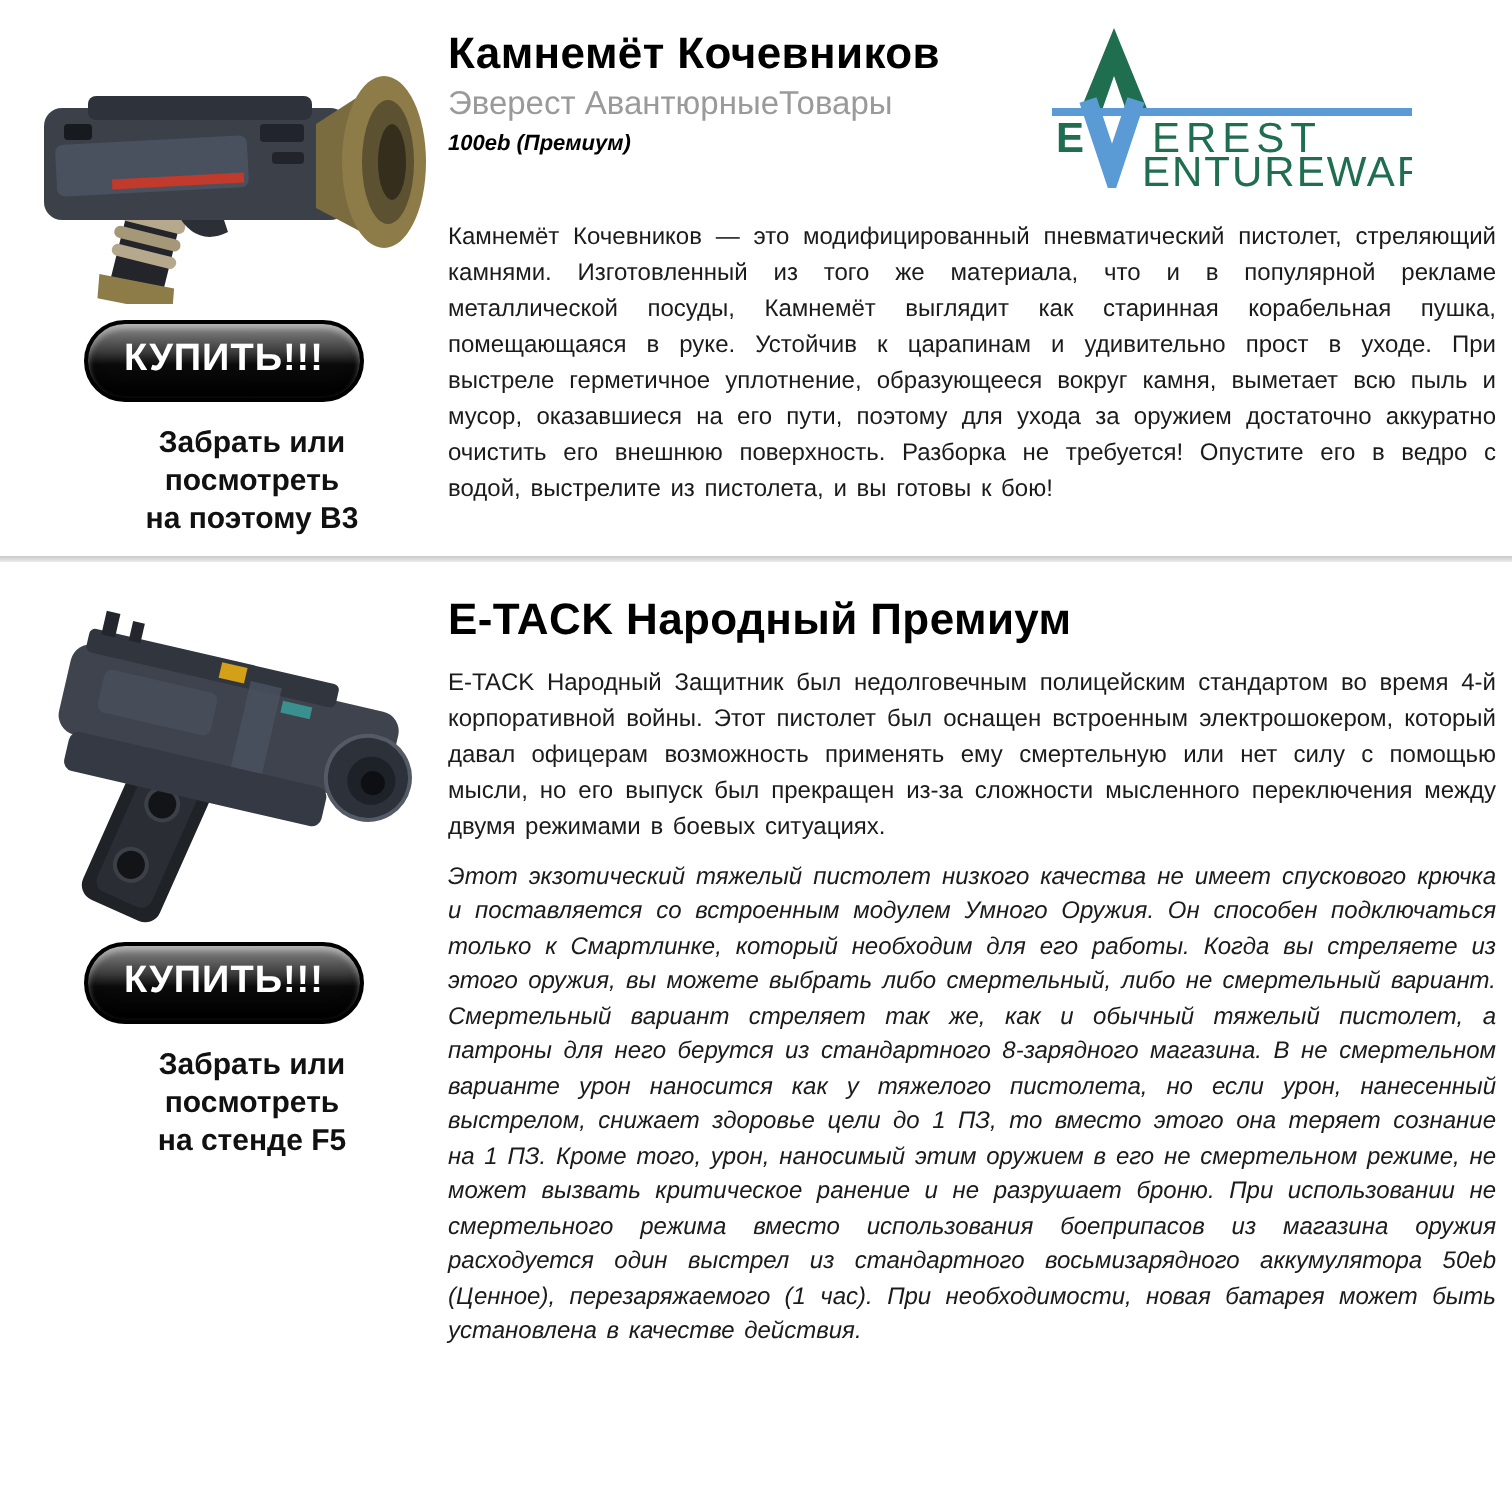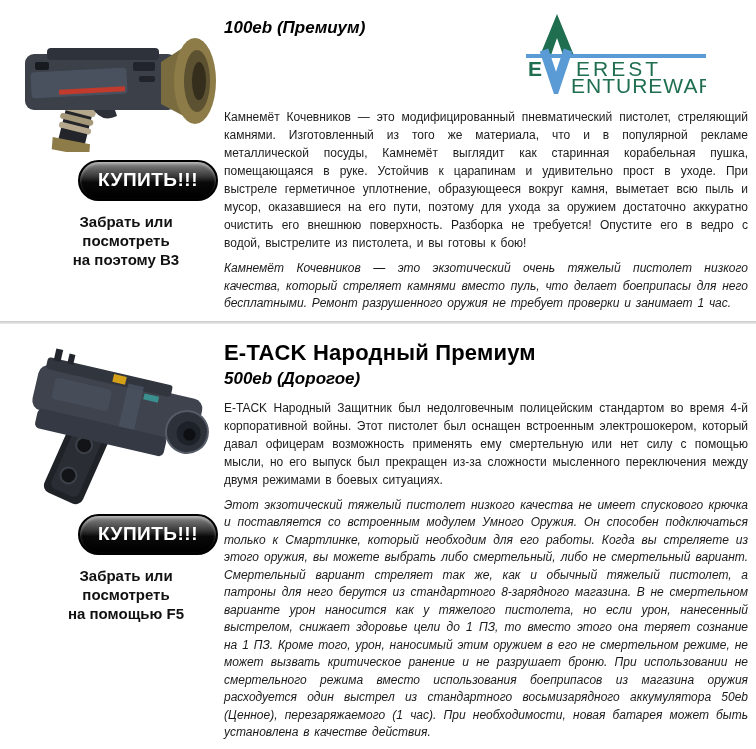--- a/index.html
+++ b/index.html
@@ -105,6 +105,7 @@
     <div class="right-col">
       <div class="header-row">
         <div class="title-block">
+          <h1 class="product-title">Камнемёт Кочевников</h1>
           <div class="price">100eb (Премиум)</div>
         </div>
         <div class="logo-box logo-everest">

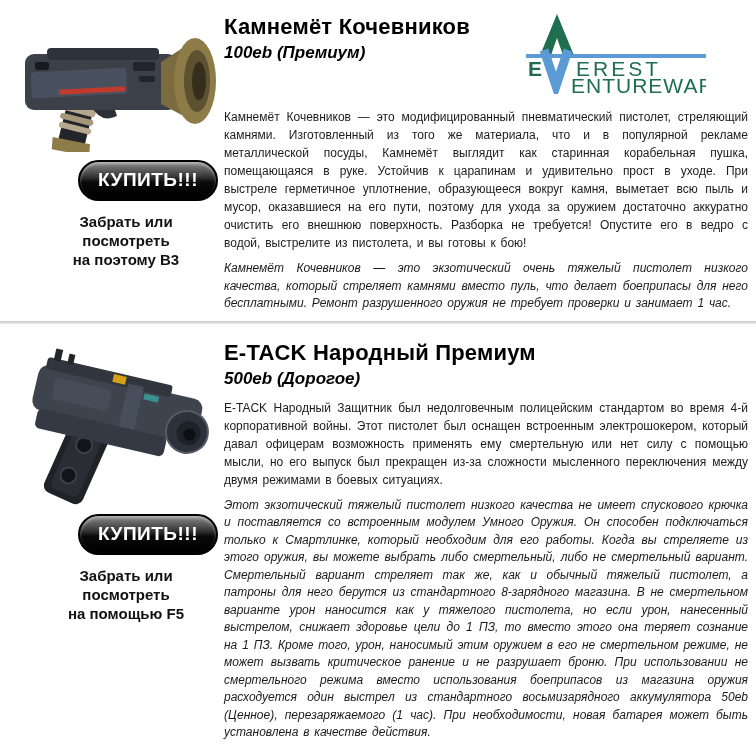--- a/index.html
+++ b/index.html
@@ -106,6 +106,7 @@
       <div class="header-row">
         <div class="title-block">
           <h1 class="product-title">Камнемёт Кочевников</h1>
+          <div class="manufacturer">Эверест АвантюрныеТовары</div>
           <div class="price">100eb (Премиум)</div>
         </div>
         <div class="logo-box logo-everest">

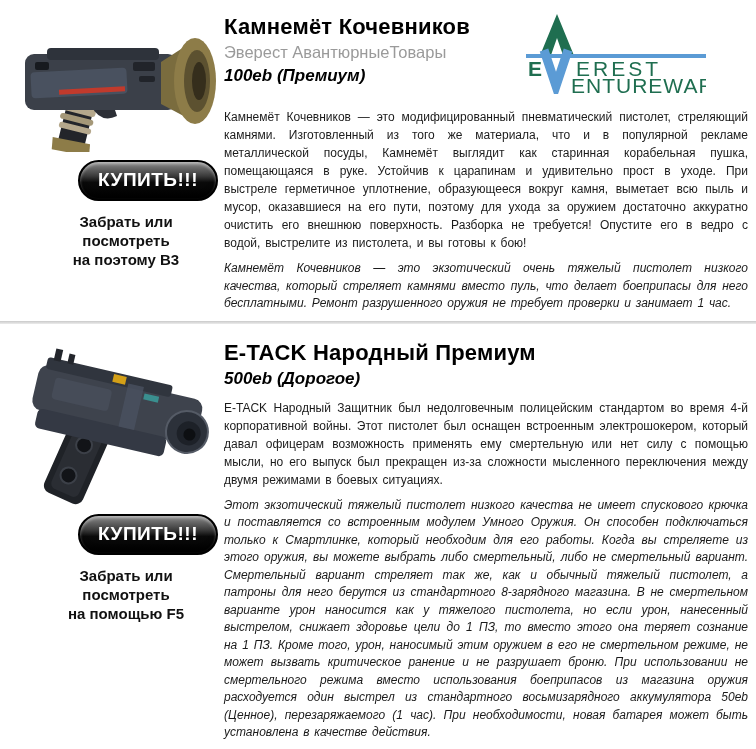--- a/index.html
+++ b/index.html
@@ -38,7 +38,7 @@
   .title-block { flex:1; padding-top:4px; }
   .product-title { margin:0; font-size:22px; font-weight:bold; line-height:1.15; color:#000; letter-spacing:.2px; }
   .manufacturer { margin-top:4px; font-size:16.5px; color:#9a9a9a; }
-  .price { margin-top:4px; font-size:17px; font-weight:bold; font-style:italic; color:#000; }
+  .price { margin-top:4px; font-size:11px; font-weight:bold; font-style:italic; color:#000; }
 
   .logo-box { flex:0 0 auto; }
   .logo-everest { margin:2px 42px 0 0; }

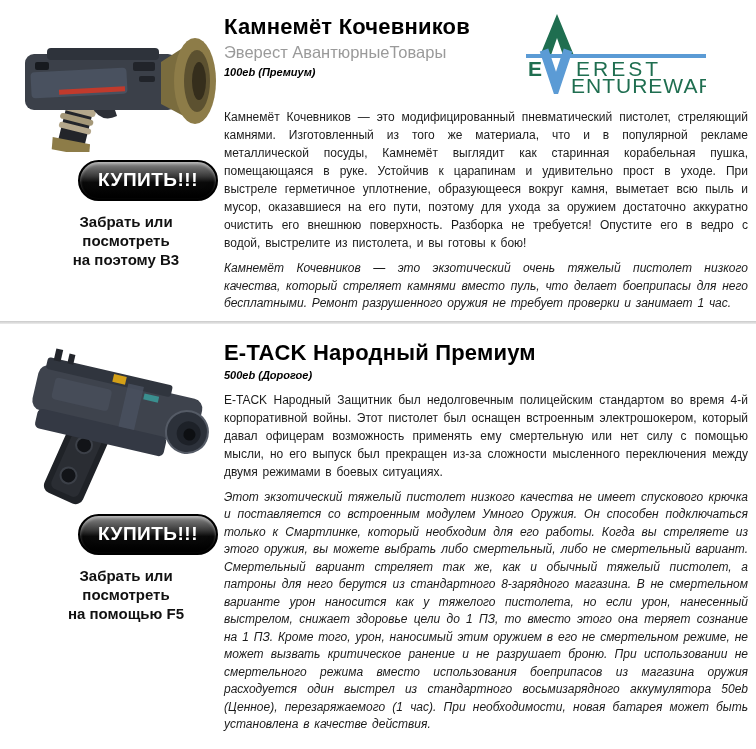--- a/index.html
+++ b/index.html
@@ -12,7 +12,7 @@
   .page { width:756px; height:749px; position:relative; }
 
   .product { display:flex; padding:4px 8px 0 6px; }
-  .left-col { width:212px; flex:0 0 212px; display:flex; flex-direction:column; align-items:flex-end; }
+  .left-col { width:212px; flex:0 0 212px; display:flex; flex-direction:column; align-items:center; }
   .right-col { flex:1; padding:6px 0 0 6px; max-width:530px; }
 
   .weapon-figure { width:205px; display:flex; align-items:center; justify-content:center; }

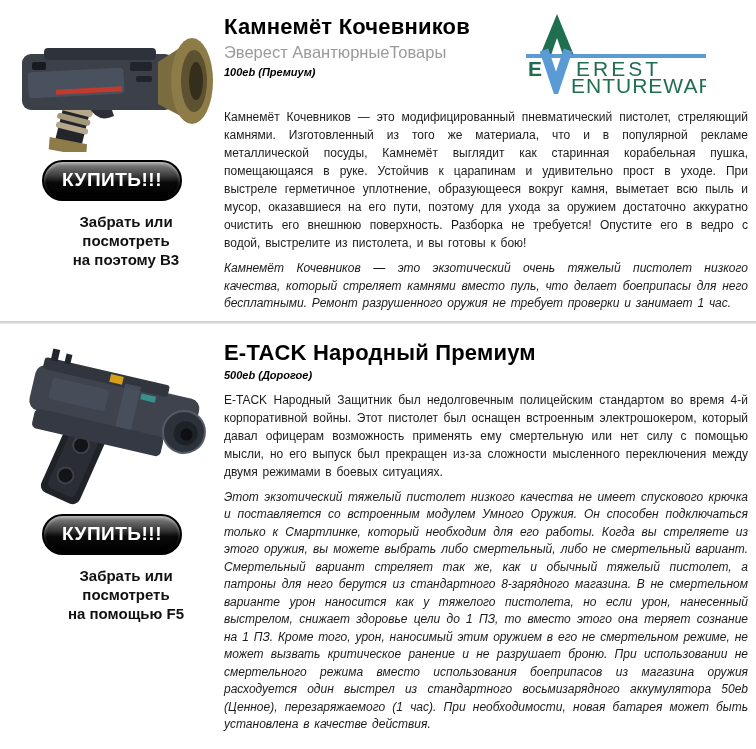--- a/index.html
+++ b/index.html
@@ -124,7 +124,6 @@
         </div>
       </div>
       <p class="desc">Камнемёт Кочевников — это модифицированный пневматический пистолет, стреляющий камнями. Изготовленный из того же материала, что и в популярной рекламе металлической посуды, Камнемёт выглядит как старинная корабельная пушка, помещающаяся в руке. Устойчив к царапинам и удивительно прост в уходе. При выстреле герметичное уплотнение, образующееся вокруг камня, выметает всю пыль и мусор, оказавшиеся на его пути, поэтому для ухода за оружием достаточно аккуратно очистить его внешнюю поверхность. Разборка не требуется! Опустите его в ведро с водой, выстрелите из пистолета, и вы готовы к бою!</p>
-      <p class="flavor">Камнемёт Кочевников — это экзотический очень тяжелый пистолет низкого качества, который стреляет камнями вместо пуль, что делает боеприпасы для него бесплатными. Ремонт разрушенного оружия не требует проверки и занимает 1 час.</p>
     </div>
   </section>
 

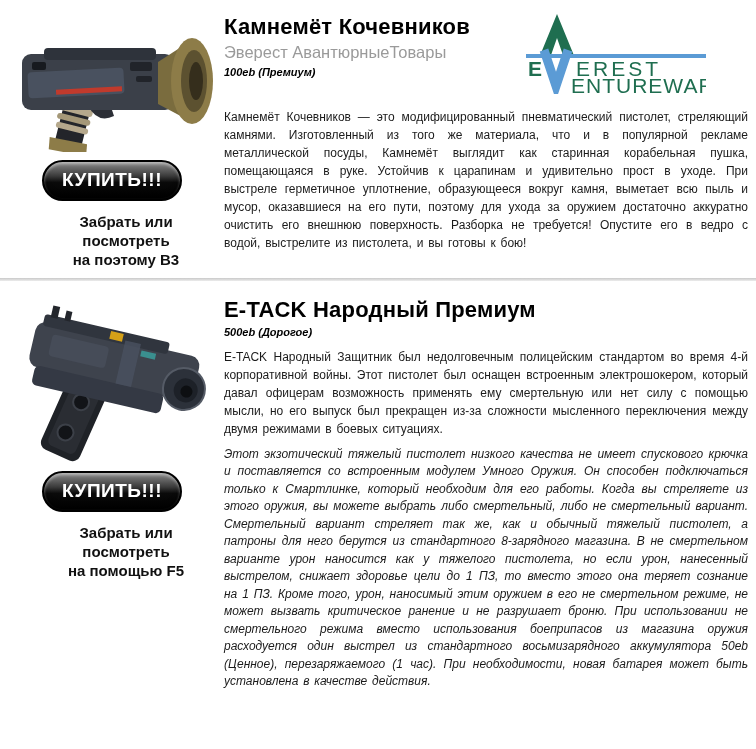--- a/index.html
+++ b/index.html
@@ -168,7 +168,6 @@
       <div class="header-row">
         <div class="title-block">
           <h1 class="product-title">E-TACK Народный Премиум</h1>
-          <div class="price">500eb (Дорогое)</div>
         </div>
       </div>
       <p class="desc">E-TACK Народный Защитник был недолговечным полицейским стандартом во время 4-й корпоративной войны. Этот пистолет был оснащен встроенным электрошокером, который давал офицерам возможность применять ему смертельную или нет силу с помощью мысли, но его выпуск был прекращен из-за сложности мысленного переключения между двумя режимами в боевых ситуациях.</p>

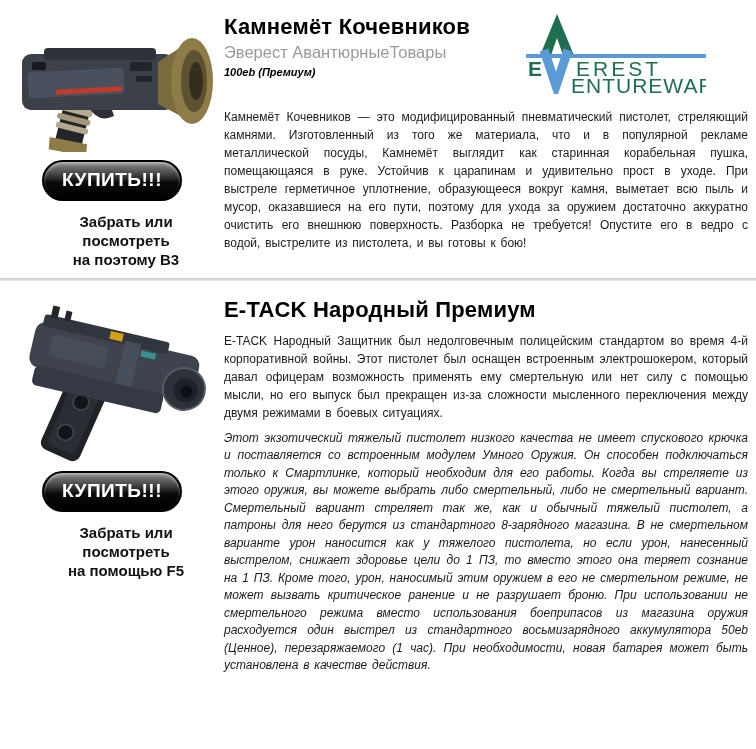--- a/index.html
+++ b/index.html
@@ -160,7 +160,7 @@
       <button class="buy-btn">КУПИТЬ!!!</button>
       <div class="stand-note">
         <span>Забрать или посмотреть</span><br>
-        <span>на помощью F5</span>
+        <span>на стенде F5</span>
       </div>
     </div>
 

